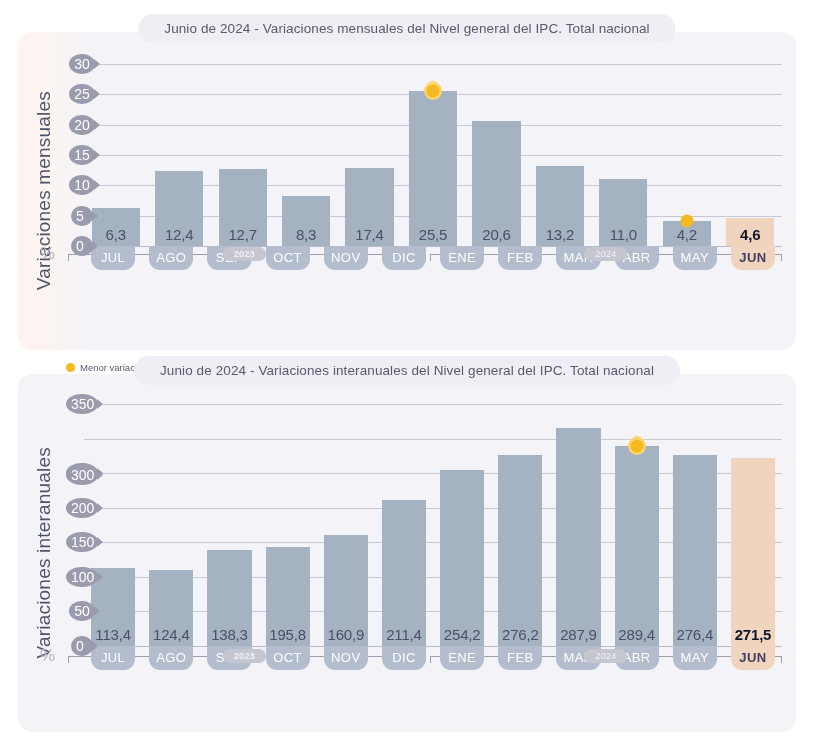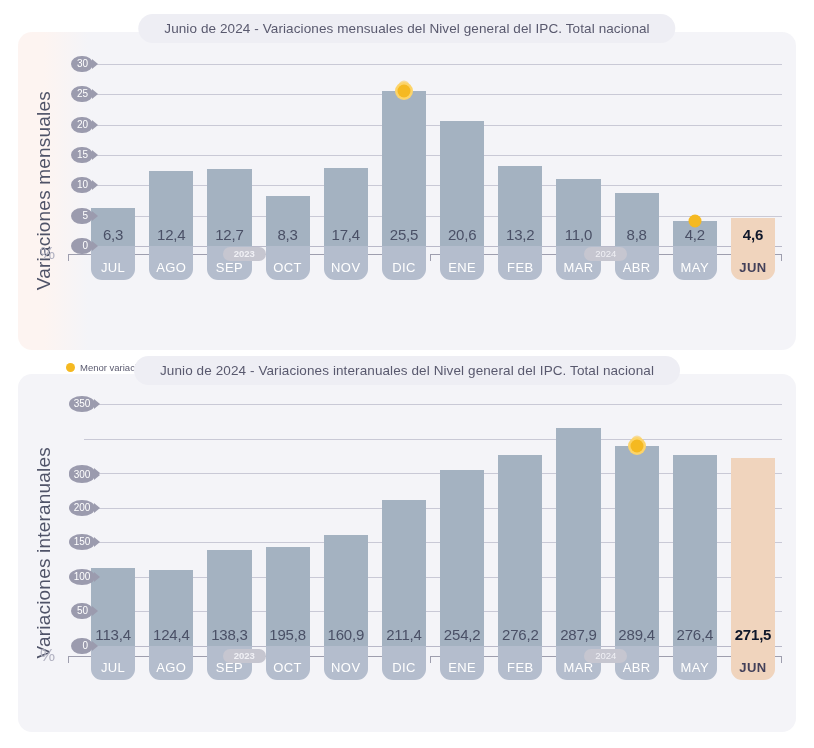--- a/index.html
+++ b/index.html
@@ -113,11 +113,11 @@
     position: relative;
     background: #9b9bae;
     color: #ffffff;
-    font-size: 10px;
+    font-size: 14px;
     border-radius: 50%/52%;
     padding: 3px 5px 3px 5px;
     min-width: 22px;
-    text-align: right;
+    text-align: left;
     line-height: 1;
   }
   .ytick .blob::after {

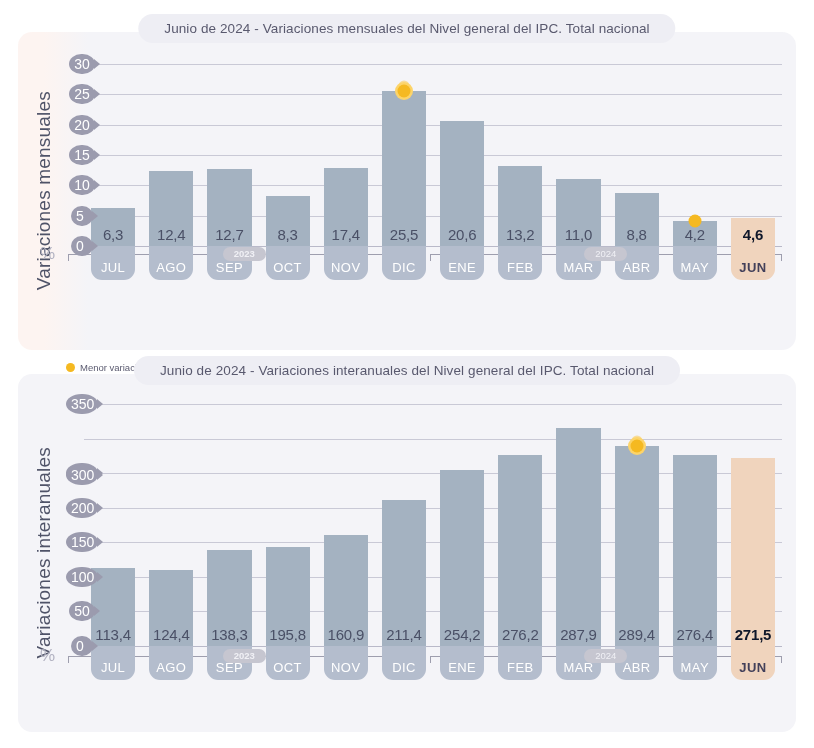--- a/index.html
+++ b/index.html
@@ -409,11 +409,6 @@
               </div>
             </div>
             <div class="bar-cell">
-              <div class="bar" style="height: 53.3867px;">
-                <div class="bar-value">8,8</div>
-              </div>
-            </div>
-            <div class="bar-cell">
               <div class="bar" style="height: 25.48px;">
                 <div class="bar-value">4,2</div>
                 <div class="marker menor"></div>

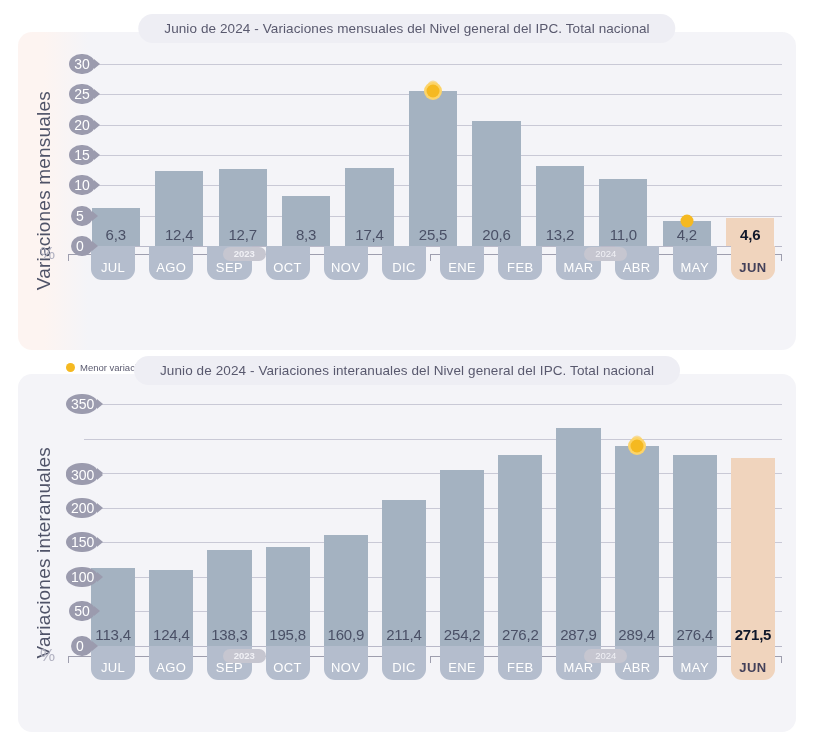--- a/index.html
+++ b/index.html
@@ -206,7 +206,7 @@
     background: #b4bdcd;
     color: #ffffff;
     font-size: 13px;
-    padding: 14px 0 5px 0;
+    padding: 4px 0 5px 0;
     border-radius: 0 0 11px 11px;
     letter-spacing: .4px;
   }

